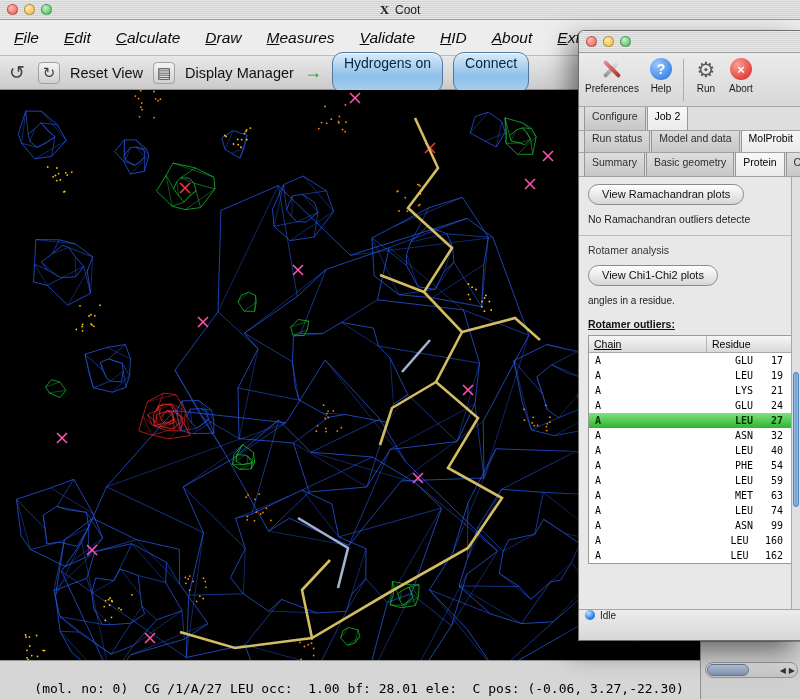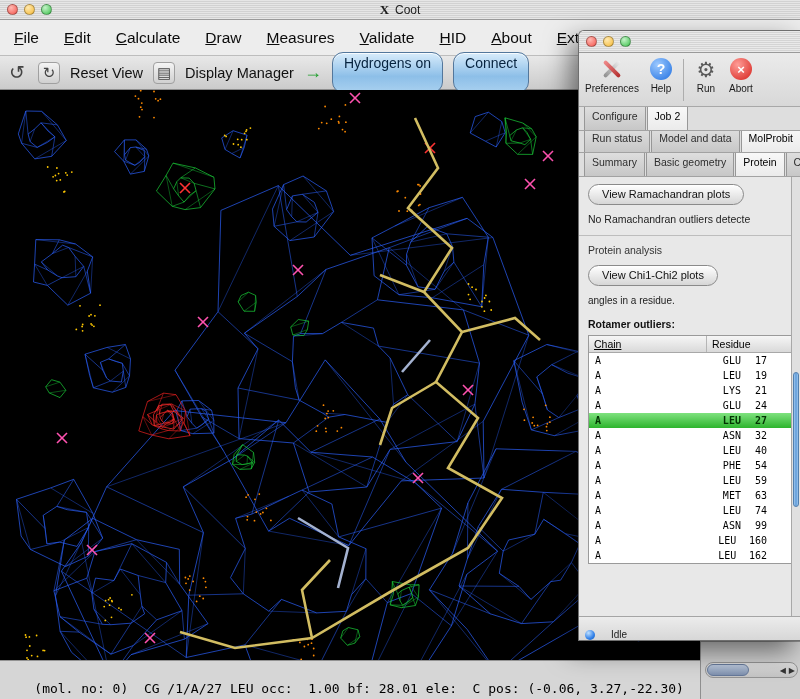--- a/index.html
+++ b/index.html
@@ -22,7 +22,7 @@
 
   .menubar{position:absolute;left:0;top:20px;width:800px;height:36px;background:#ededed;
     border-bottom:1px solid #bdbdbd;display:flex;align-items:center;gap:25px;
-    padding:0 0 0 14px;font-size:15.5px;color:#0b0b0b;}
+    padding:0 0 0 14px;font-size:15.5px;color:#0b0b0b;font-style:italic;}
   .menu-item{display:inline-block;cursor:default;white-space:nowrap;}
   .menu-item::first-letter{text-decoration:underline;}
 

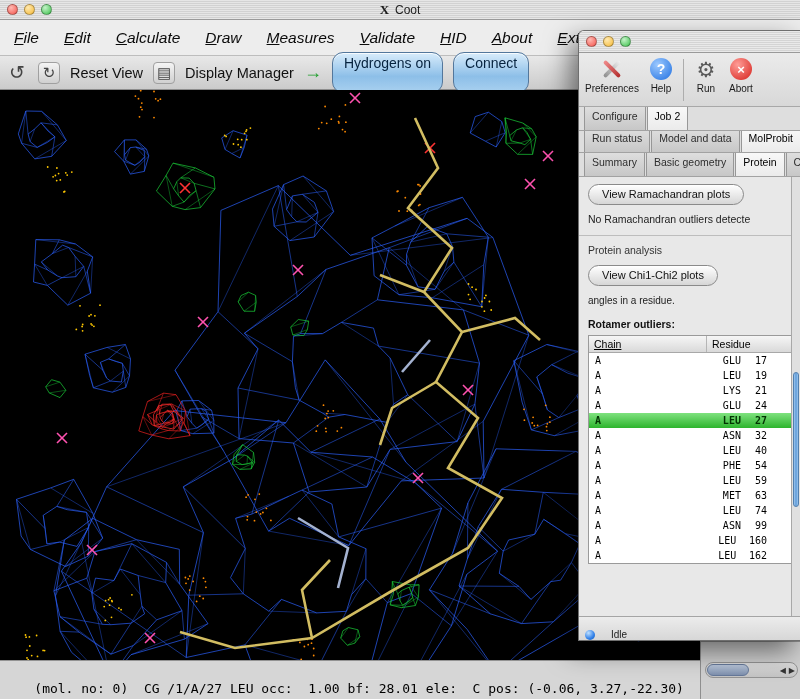--- a/index.html
+++ b/index.html
@@ -807,7 +807,7 @@
 
       <hr class="section-hr">
 
-      <div class="section-title">Protein analysis</div>
+      <div class="section-title">Rotamer analysis</div>
       <div>
         <span class="pill">View Chi1-Chi2 plots</span>
       </div>

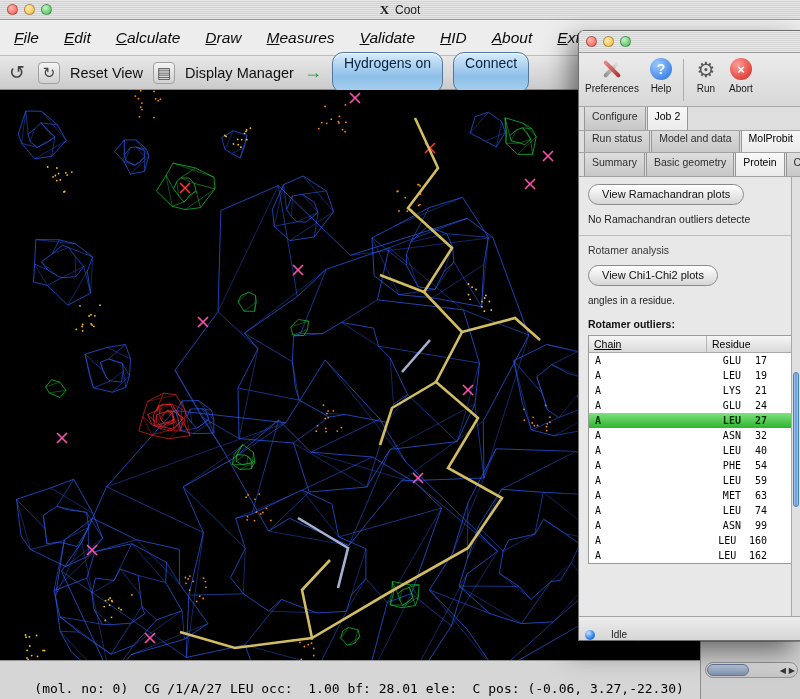--- a/index.html
+++ b/index.html
@@ -92,7 +92,7 @@
   .section-hr{border:none;border-top:1px solid #bdbdbd;margin:10px -9px 8px;}
   .section-title{font-size:10.5px;color:#333;margin-bottom:9px;}
   .note-lines{font-size:10px;color:#222;margin-top:8px;line-height:1.4;white-space:nowrap;}
-  .bold-label{font-size:10.5px;font-weight:bold;margin-top:10px;margin-bottom:5px;}
+  .bold-label{font-size:10.5px;font-weight:bold;margin-top:10px;margin-bottom:5px;text-decoration:underline;}
 
   .rtable{background:#fff;border:1px solid #9a9a9a;margin-right:-9px;
     font-family:"DejaVu Sans Mono",monospace;font-size:10px;color:#000;}

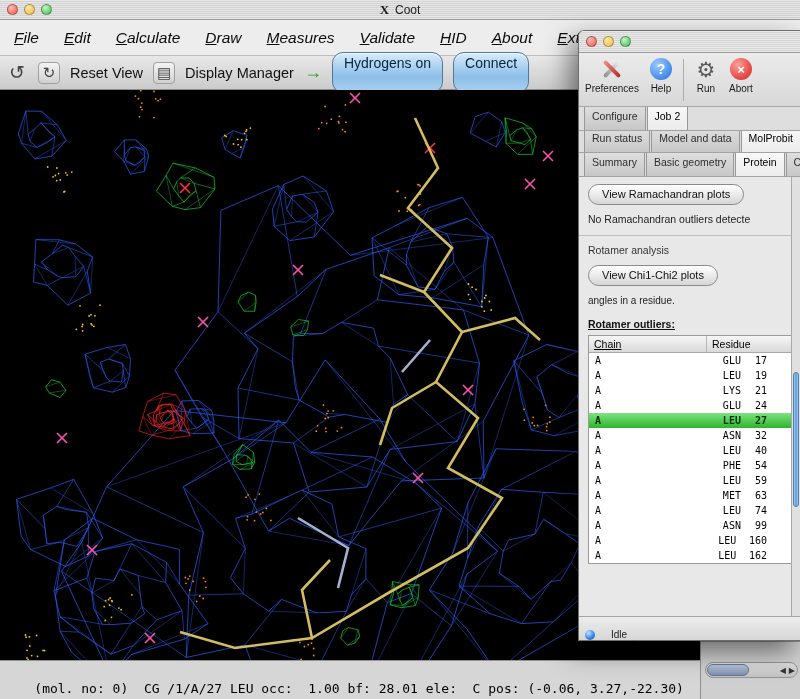--- a/index.html
+++ b/index.html
@@ -103,7 +103,7 @@
   .trow{display:flex;height:15px;line-height:15px;}
   .c-chain{width:118px;padding-left:6px;}
   .c-name{width:36px;margin-left:28px;}
-  .c-num{flex:1;text-align:right;padding-right:32px;}
+  .c-num{flex:1;text-align:right;padding-right:16px;}
   .trow.selected{background:linear-gradient(#7fe27f,#2db42d);font-weight:bold;color:#013301;}
 
   .vscroll{position:absolute;right:0;top:146px;bottom:18px;width:9px;background:#e0e0e0;

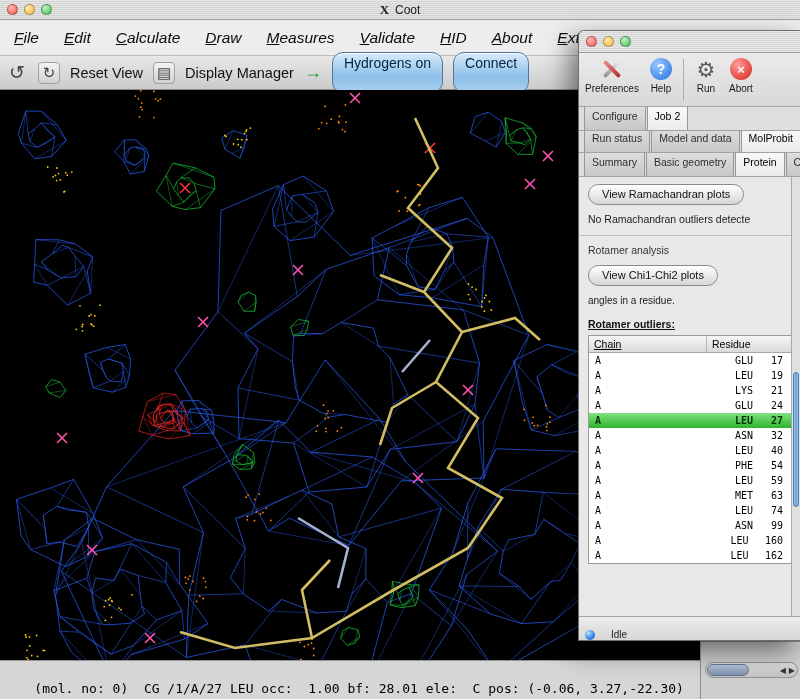--- a/index.html
+++ b/index.html
@@ -111,8 +111,8 @@
   .vthumb{position:absolute;left:1px;right:1px;top:195px;height:135px;border-radius:4px;
     background:linear-gradient(90deg,#9fc7ee,#5f9bd8,#9fc7ee);border:1px solid #517fae;}
 
-  .dlg-status{position:absolute;left:0;right:0;bottom:0;height:24px;background:linear-gradient(#ececec,#d7d7d7);
-    border-top:1px solid #a5a5a5;display:flex;align-items:flex-end;gap:16px;padding-left:6px;font-size:10px;color:#222;}
+  .dlg-status{position:absolute;left:0;right:0;bottom:0;height:31px;background:linear-gradient(#ececec,#d7d7d7);
+    border-top:1px solid #a5a5a5;display:flex;align-items:flex-start;gap:5px;padding-left:6px;font-size:10px;color:#222;}
   .orb{width:10px;height:10px;border-radius:50%;
     background:radial-gradient(circle at 35% 30%,#bfe0ff,#2f7fe8 60%,#1c5bb0);}
 </style>

